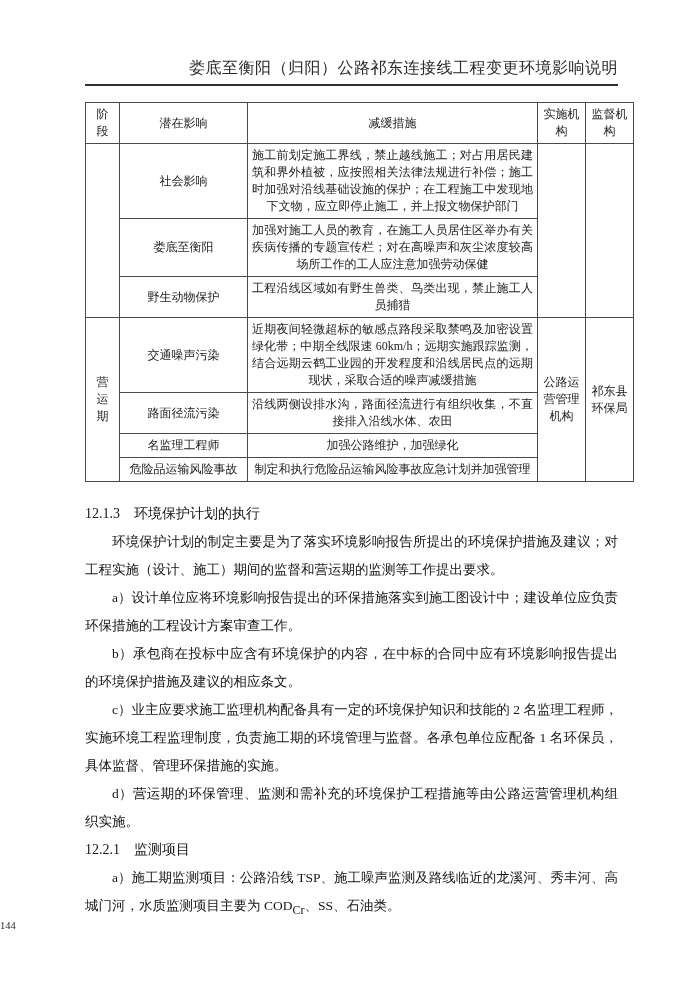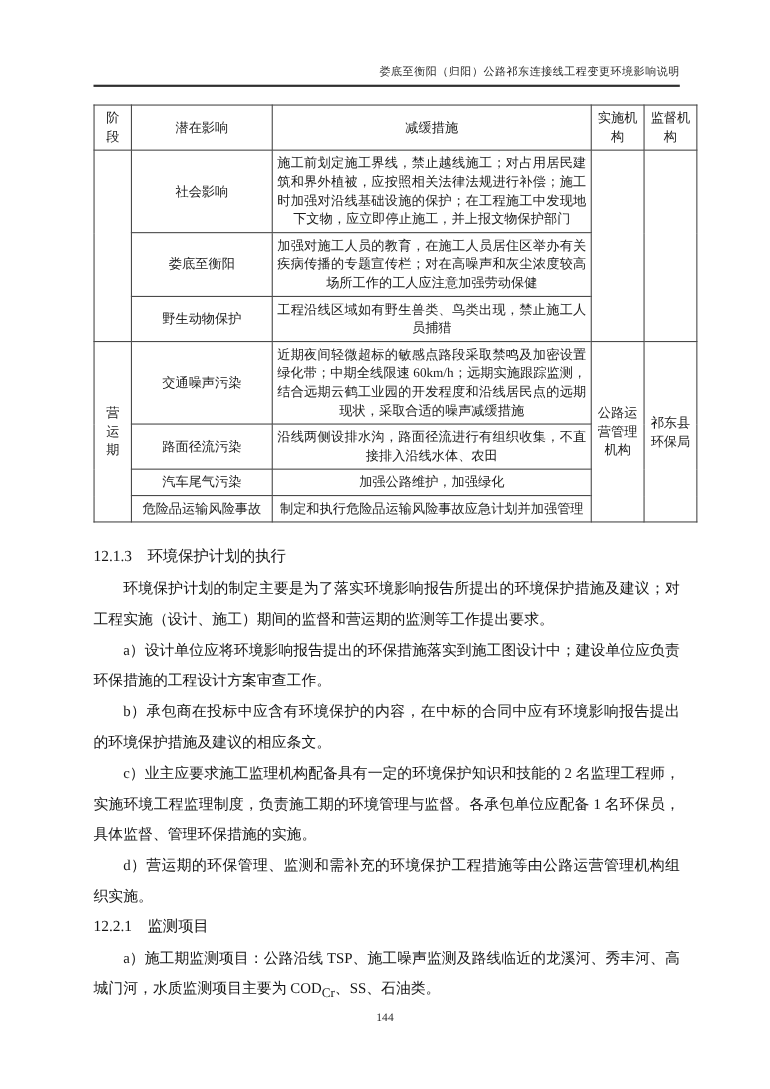--- a/index.html
+++ b/index.html
@@ -12,7 +12,7 @@
   .page { padding:58px 82px 0 85px; position:relative; }
 
   .running-header {
-    text-align:right; font-size:10px; letter-spacing:0.5px;
+    text-align:right; font-size:16px; letter-spacing:0.5px;
     color:#2a2a2a; padding-bottom:5px; border-bottom:2px solid #2f2f2f;
   }
 

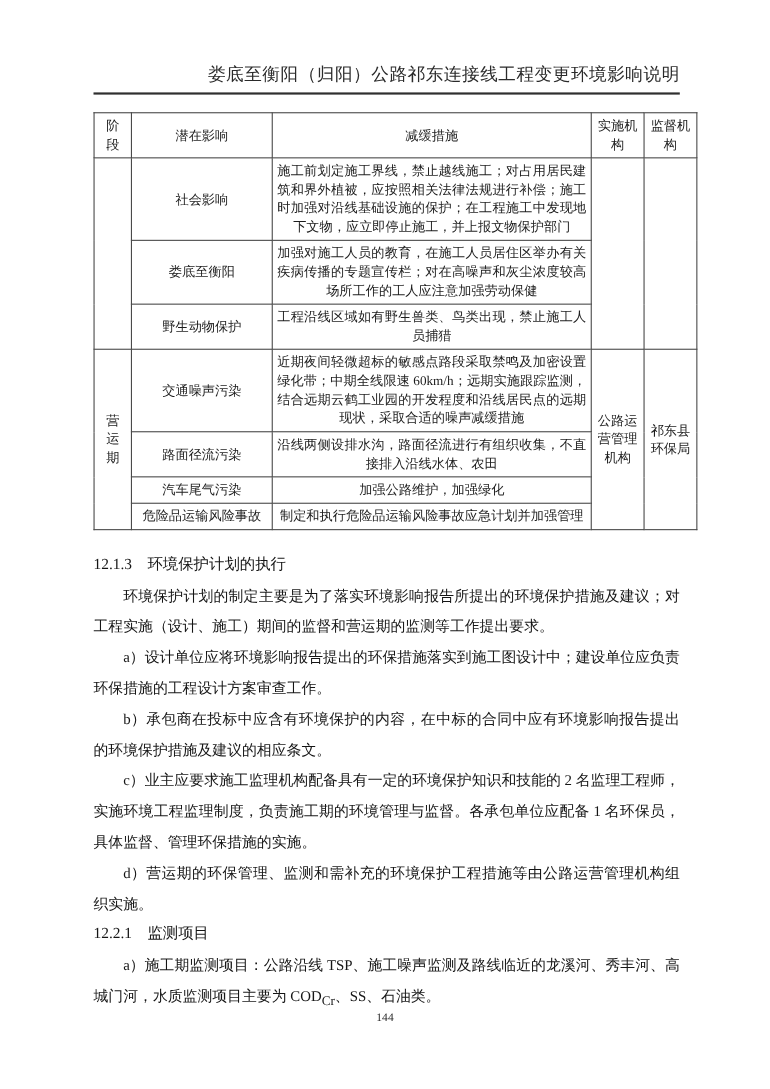--- a/index.html
+++ b/index.html
@@ -101,7 +101,7 @@
         <td class="measure-cell">沿线两侧设排水沟，路面径流进行有组织收集，不直接排入沿线水体、农田</td>
       </tr>
       <tr>
-        <td class="impact-cell">汽车尾气污染</td>
+        <td class="impact-cell">名监理工程师</td>
         <td class="measure-cell">加强公路维护，加强绿化</td>
       </tr>
       <tr>

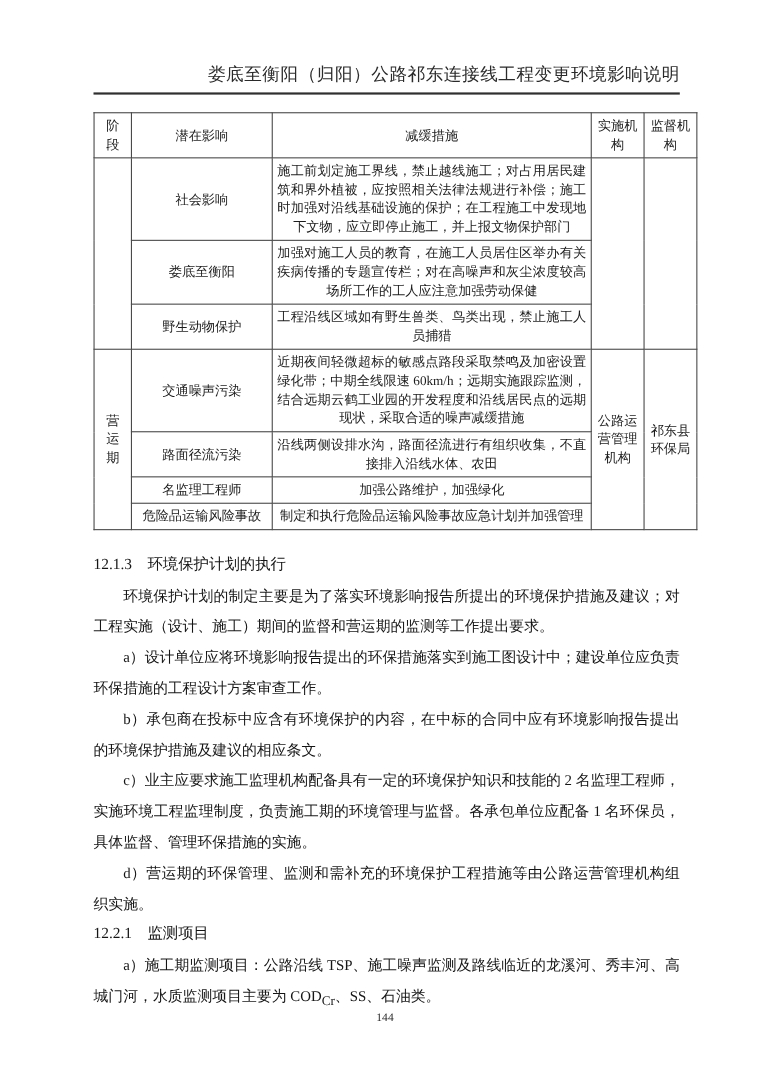--- a/index.html
+++ b/index.html
@@ -41,7 +41,7 @@
 
   .page-footer {
     position:absolute; left:0; right:0; top:920px;
-    text-align:center; font-size:10.5px; color:#2a2a2a;
+    text-align:left; font-size:10.5px; color:#2a2a2a;
   }
 </style>
 </head>

